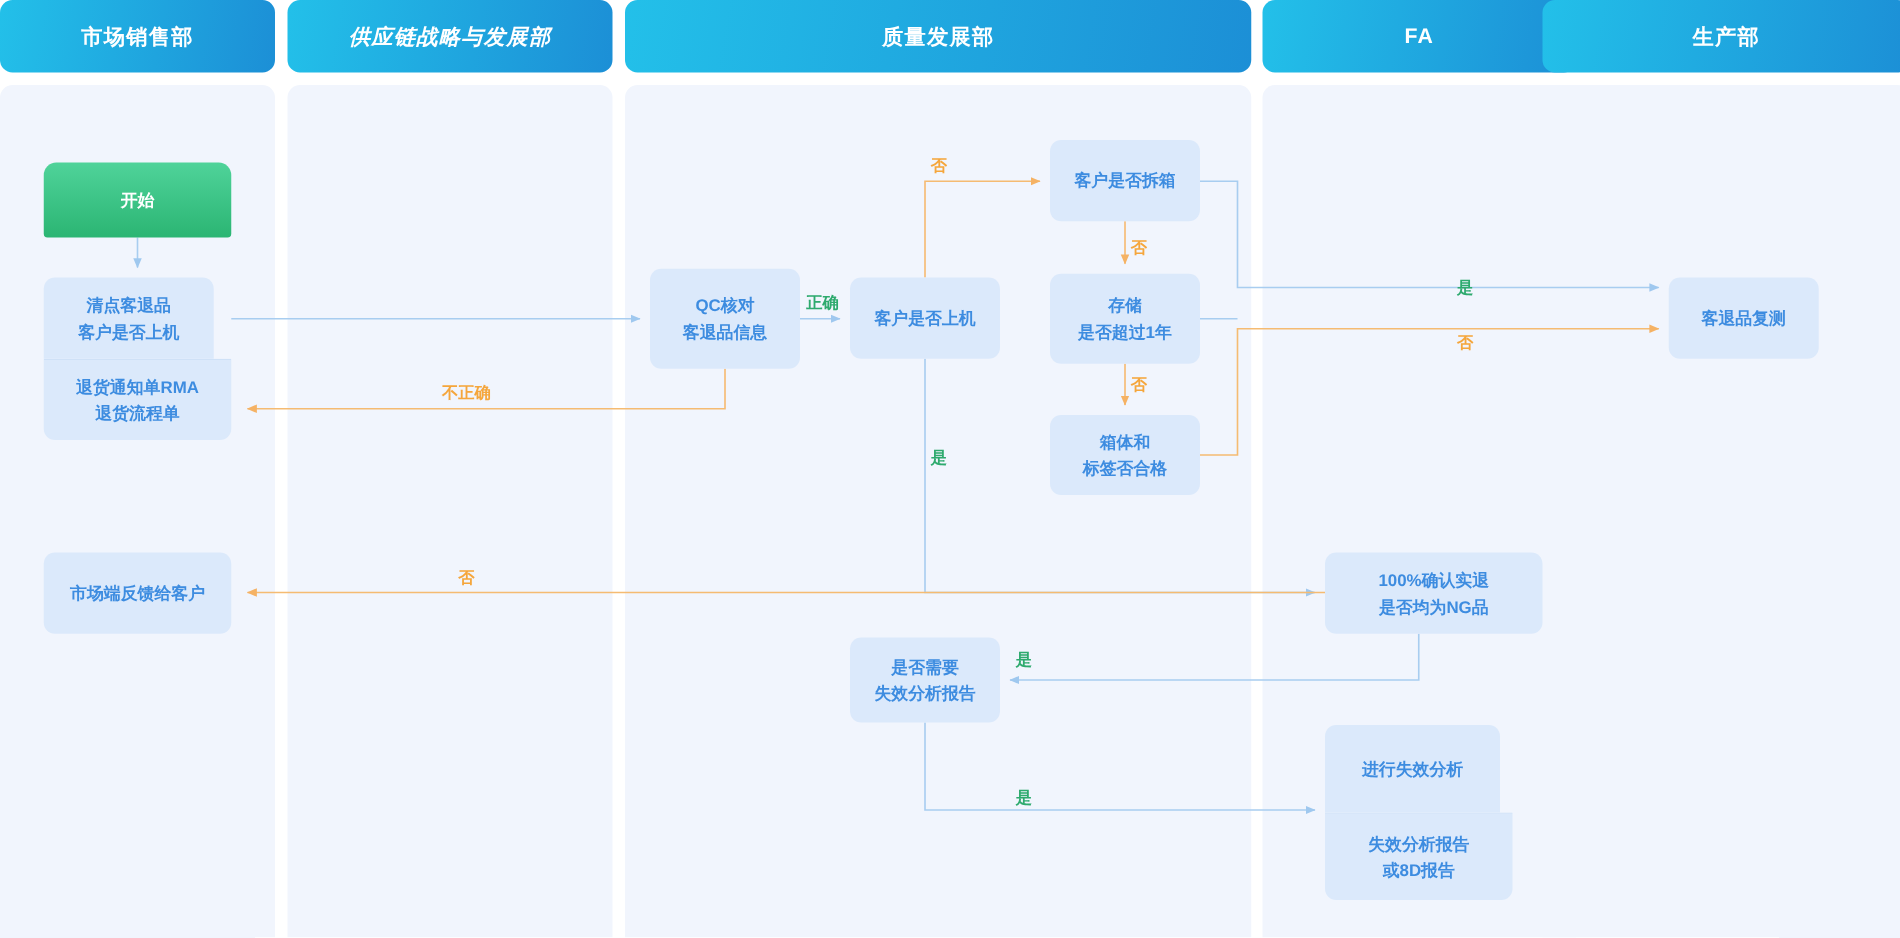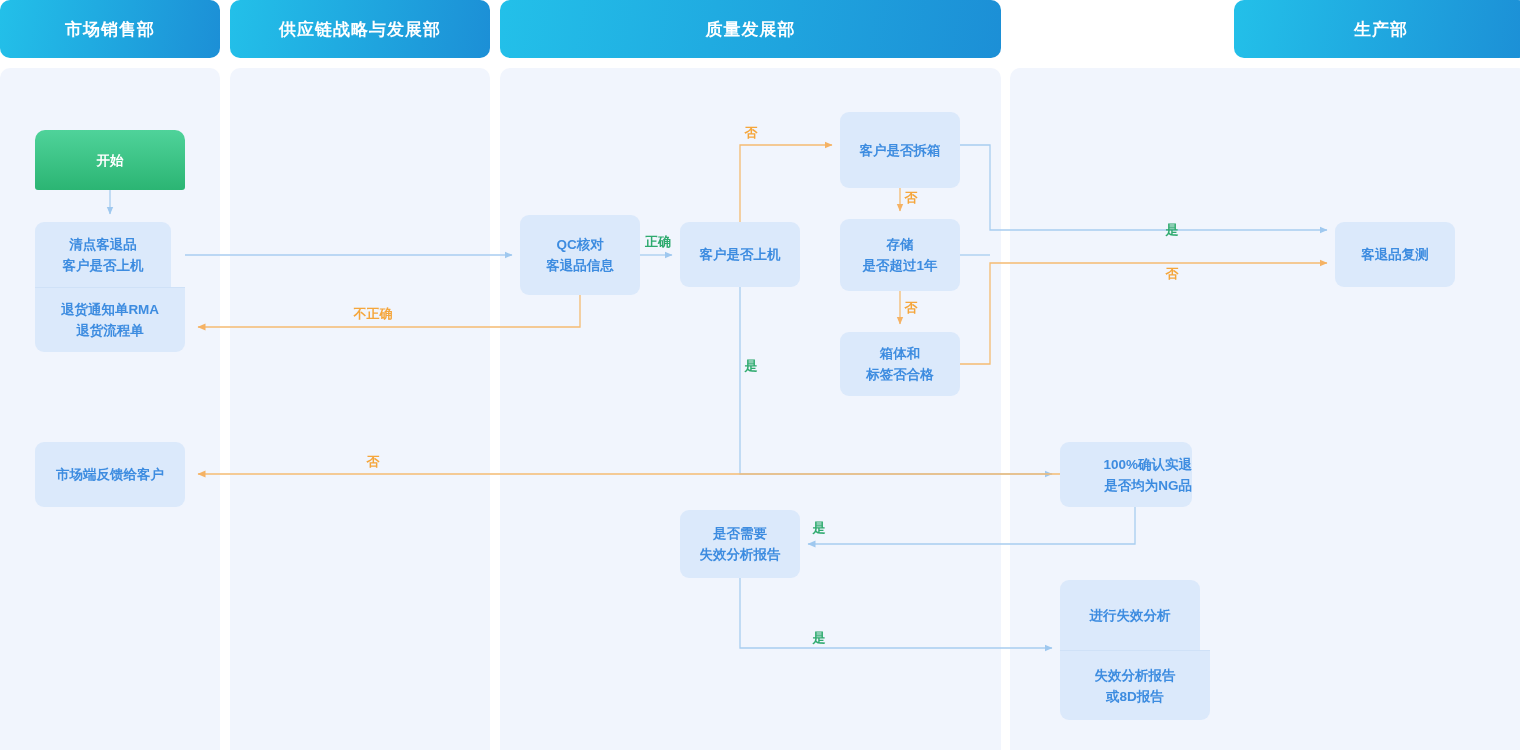--- a/index.html
+++ b/index.html
@@ -68,7 +68,7 @@
       </div>
       <div class="lane" style="left: 230px; width: 260px;">
         <div class="lane-body" style="background: rgb(241, 245, 253);"></div>
-        <div class="lane-head" style="background: linear-gradient(100deg, rgb(35, 192, 233) 0%, rgb(28, 143, 214) 100%);">
+        <div class="lane-head" style="background: linear-gradient(100deg, rgb(35, 192, 233) 0%, rgb(28, 143, 214) 100%); font-style: italic;">
           <span>供应链战略与发展部</span>
         </div>
       </div>

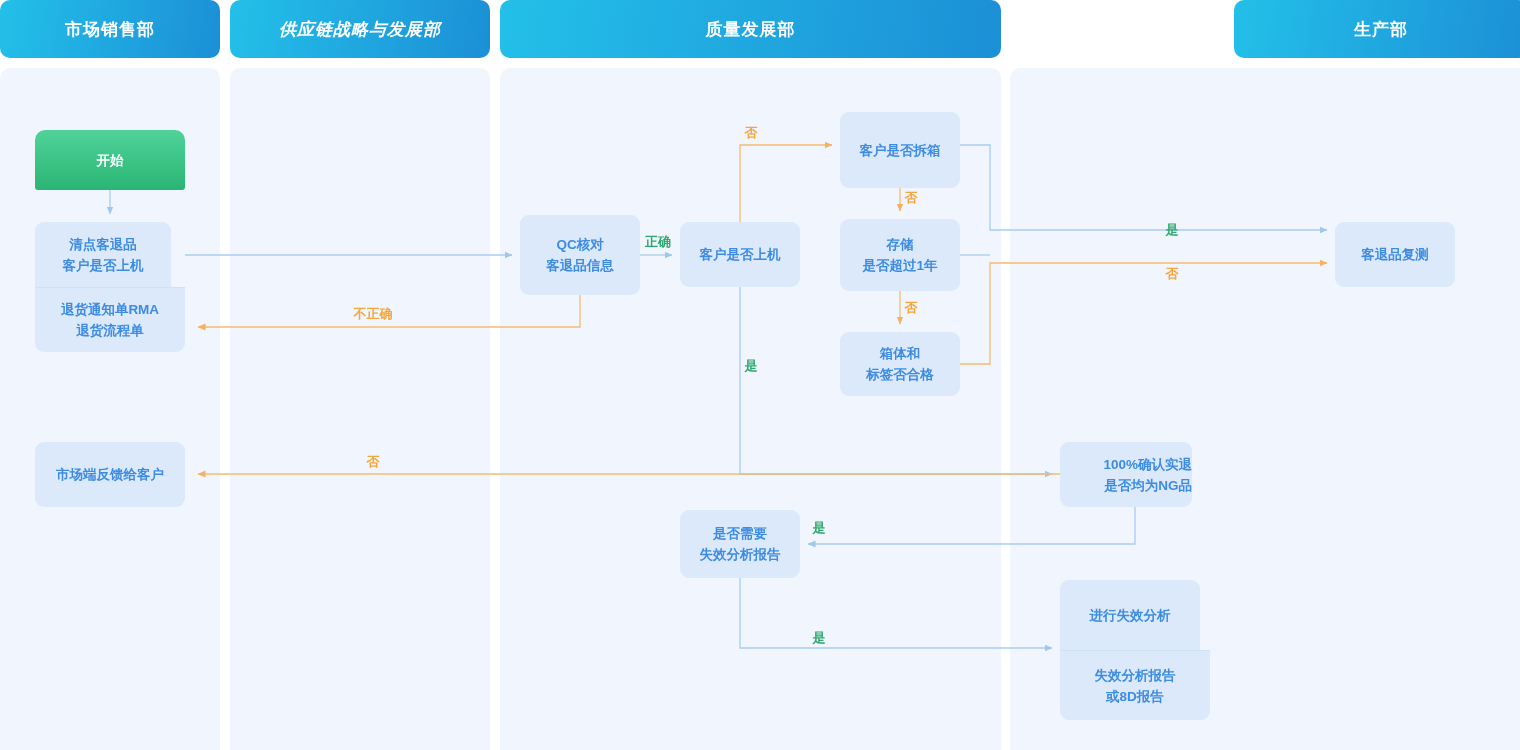--- a/index.html
+++ b/index.html
@@ -80,6 +80,9 @@
       </div>
       <div class="lane" style="left: 1010px; width: 251px;">
         <div class="lane-body" style="background: rgb(241, 245, 253);"></div>
+        <div class="lane-head" style="background: linear-gradient(100deg, rgb(35, 192, 233) 0%, rgb(28, 143, 214) 100%);">
+          <span>FA</span>
+        </div>
       </div>
       <div class="lane" style="left: 1234px; width: 294px;">
         <div class="lane-body" style="background: rgb(241, 245, 253);"></div>

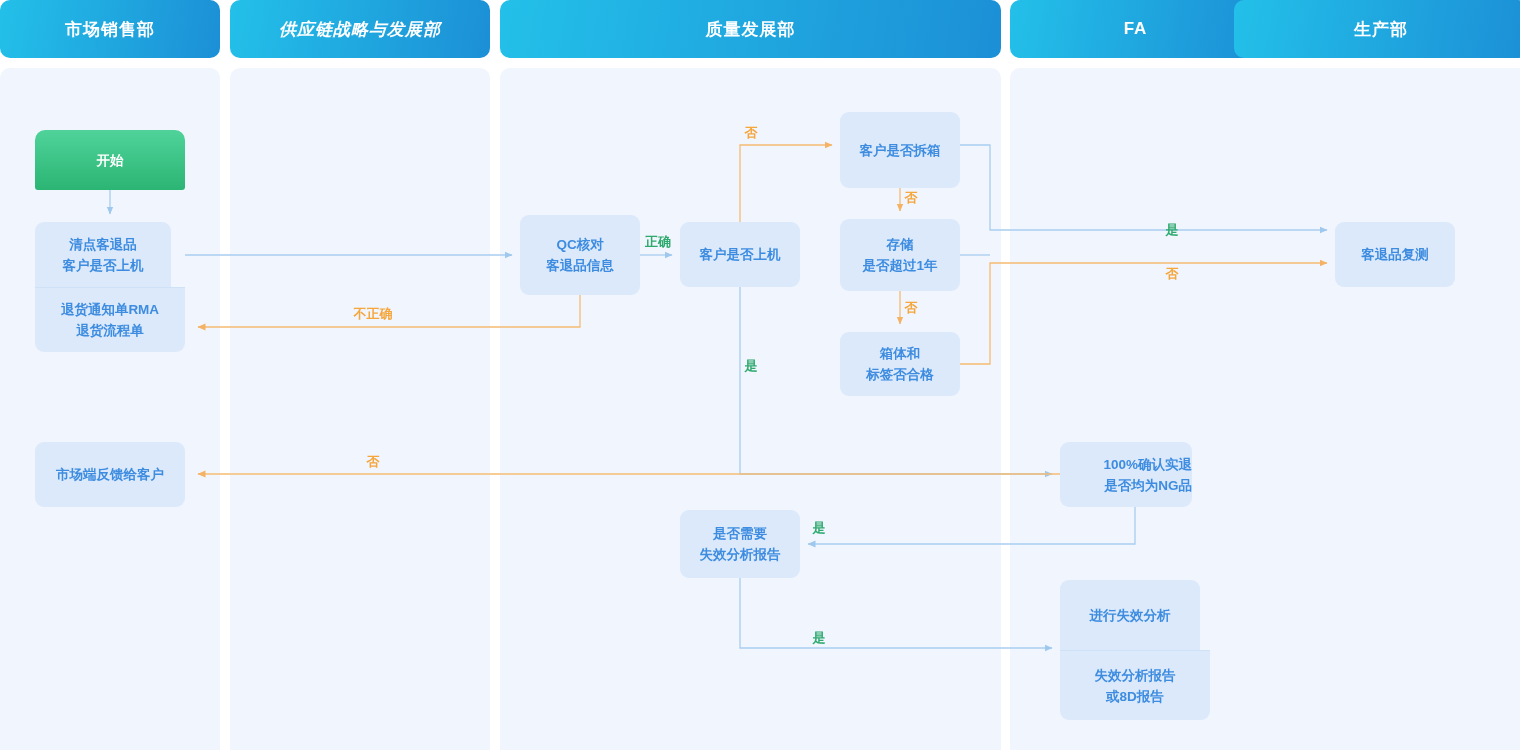--- a/index.html
+++ b/index.html
@@ -155,7 +155,7 @@
       <div class="node" style="left: 680px; top: 222px; width: 120px; height: 65px;">
         <span class="ln">客户是否上机</span>
       </div>
-      <div class="node" style="left: 840px; top: 112px; width: 120px; height: 76px;">
+      <div class="node" style="left: 840px; top: 112px; width: 120px; height: 65px;">
         <span class="ln">客户是否拆箱</span>
       </div>
       <div class="node" style="left: 840px; top: 219px; width: 120px; height: 72px;">

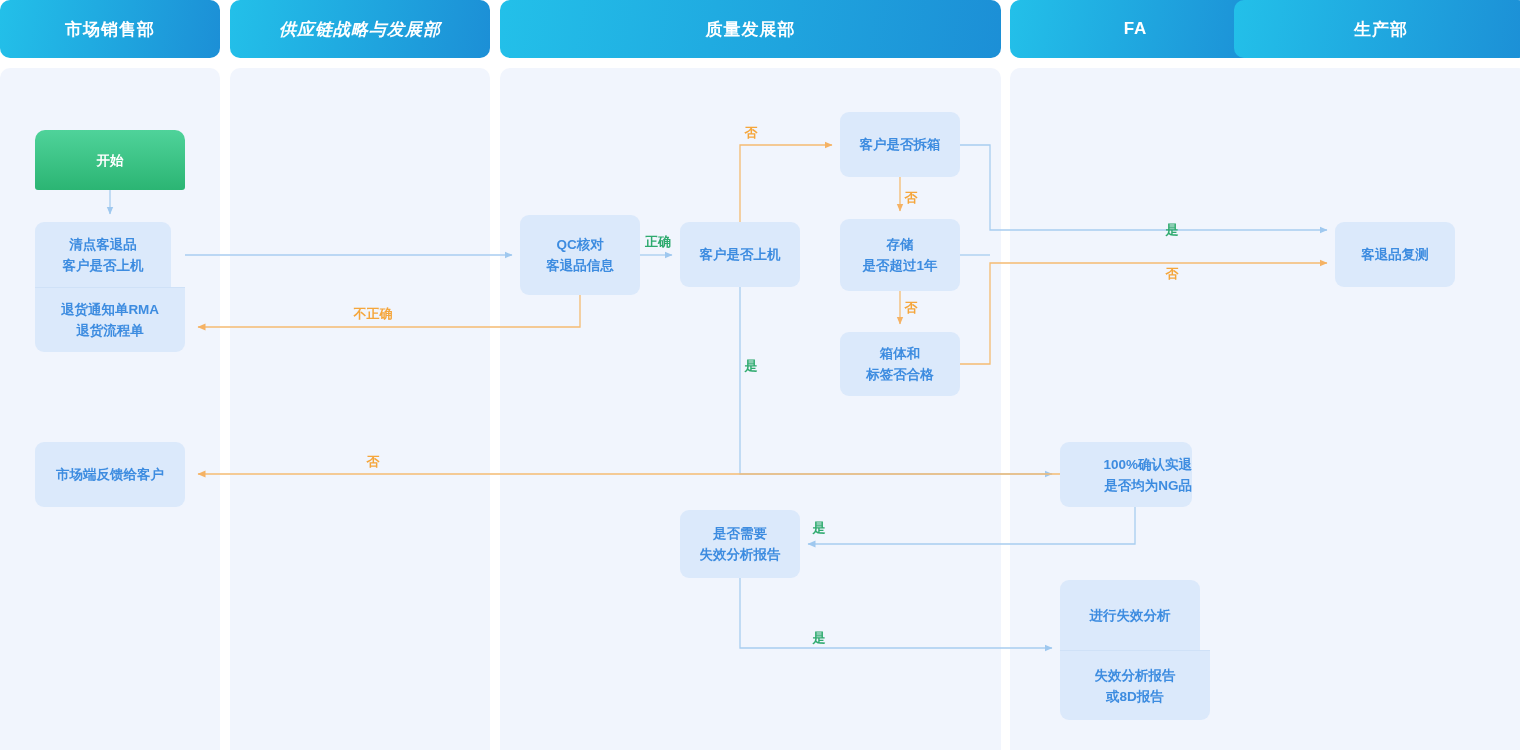--- a/index.html
+++ b/index.html
@@ -170,7 +170,7 @@
         <span class="ln">是否需要</span>
         <span class="ln">失效分析报告</span>
       </div>
-      <div class="node" style="left: 1060px; top: 442px; width: 132px; height: 65px; align-items: flex-end;">
+      <div class="node" style="left: 1060px; top: 442px; width: 174px; height: 65px;">
         <span class="ln">100%确认实退</span>
         <span class="ln">是否均为NG品</span>
       </div>

